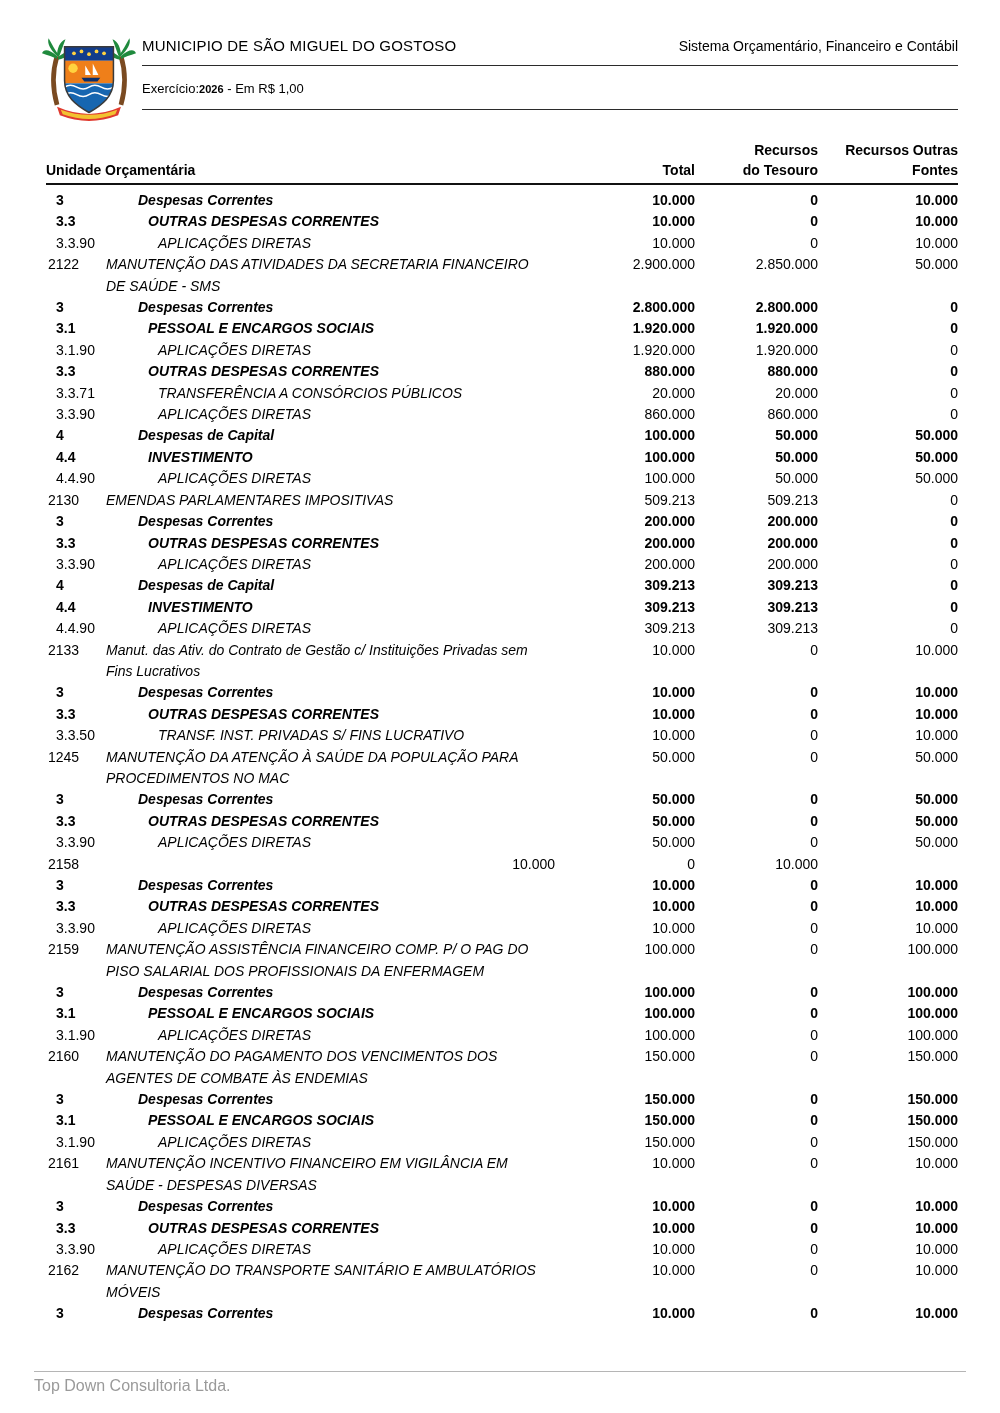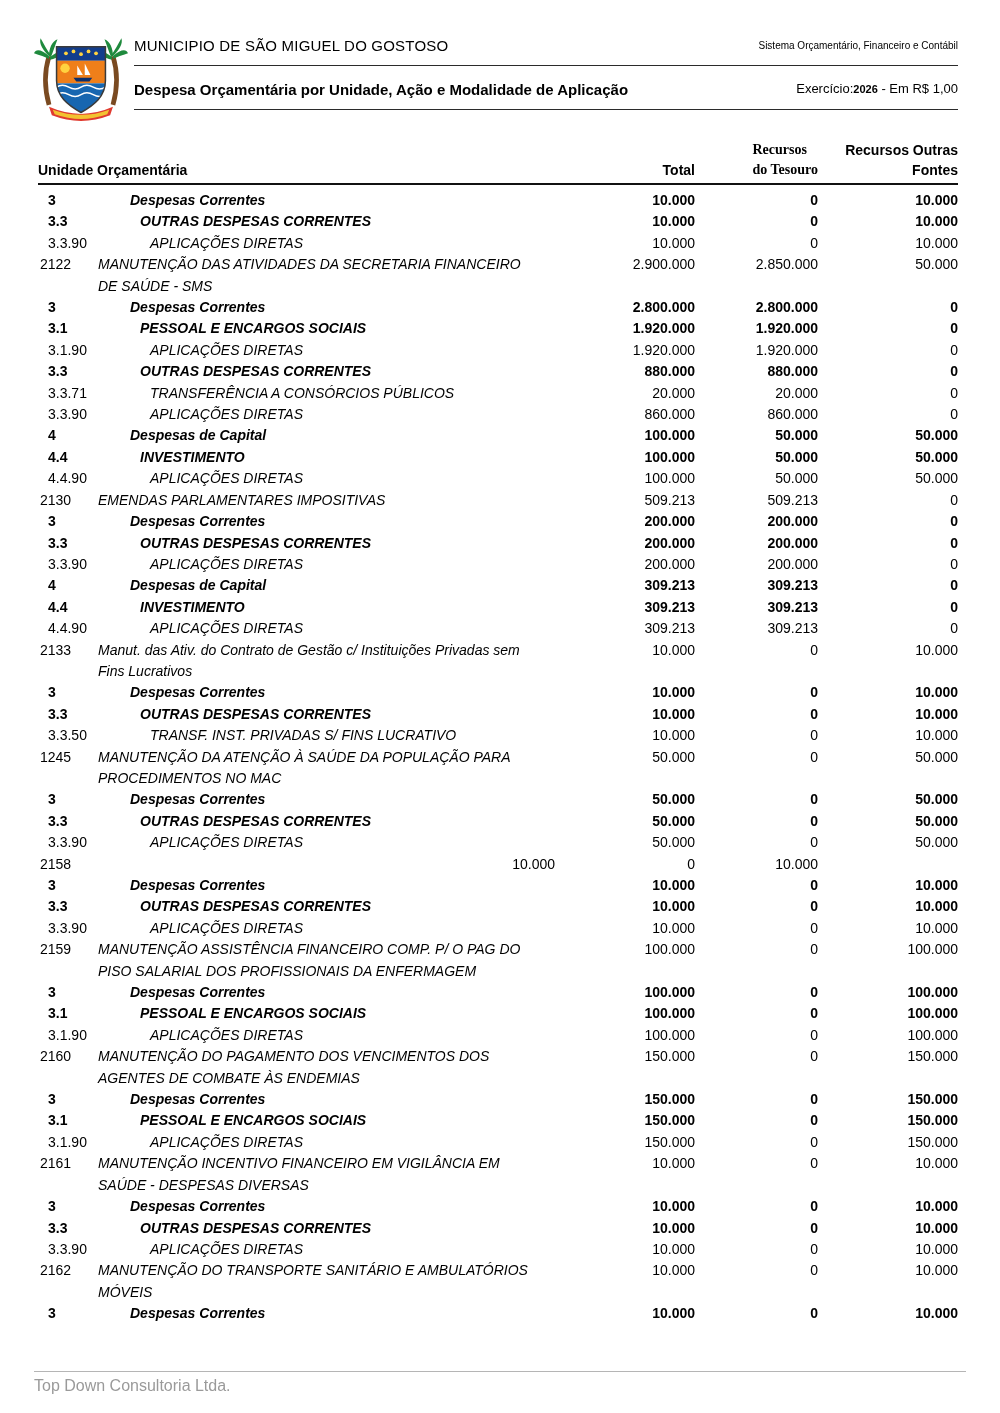--- a/index.html
+++ b/index.html
@@ -7,7 +7,7 @@
   body { font-family:"Liberation Sans", sans-serif; color:#000; }
   .page {
     position:relative; width:1000px; height:1413px; background:#fff;
-    overflow:hidden; margin:0 auto;
+    overflow:hidden; margin:0 auto;padding-left:8px;
   }
 
   

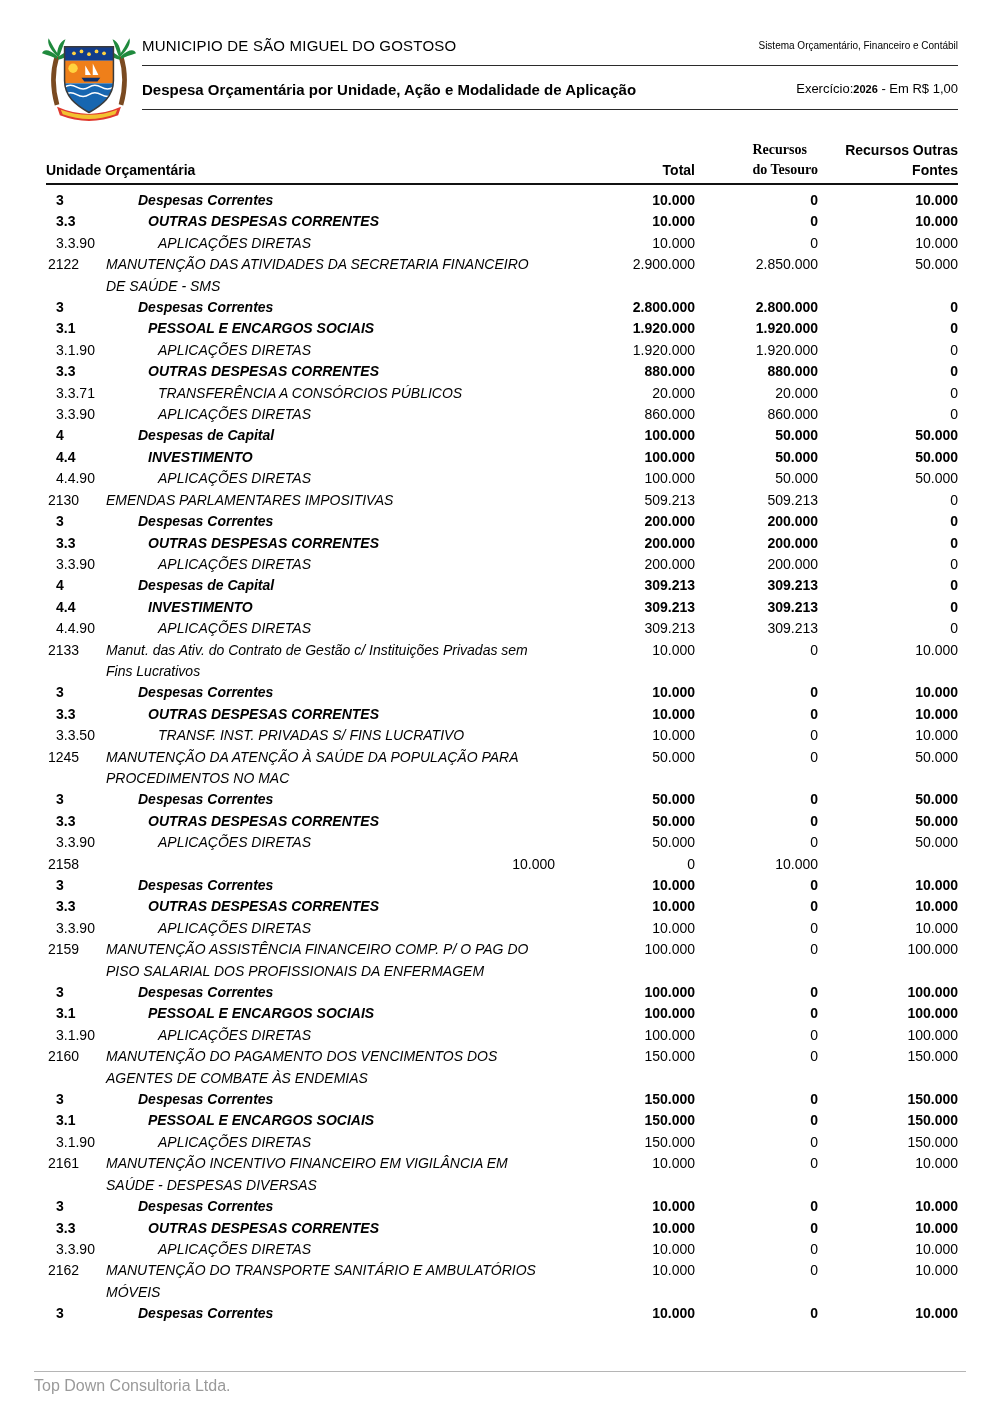--- a/index.html
+++ b/index.html
@@ -16,7 +16,7 @@
   .header-right { flex:1; padding-top:12px; }
   .hline1 { display:flex; justify-content:space-between; align-items:flex-end; line-height:20px; }
   .municipality { font-size:15px; letter-spacing:.2px; }
-  .system-name { font-size:10px; }
+  .system-name { font-size:14px; }
   .rule { border-bottom:1.5px solid #2b2b2b; margin-top:9px; }
   .hline2 { display:flex; justify-content:space-between; align-items:flex-end; margin-top:12px; line-height:21px; }
   .report-title { font-size:15px; font-weight:bold; }

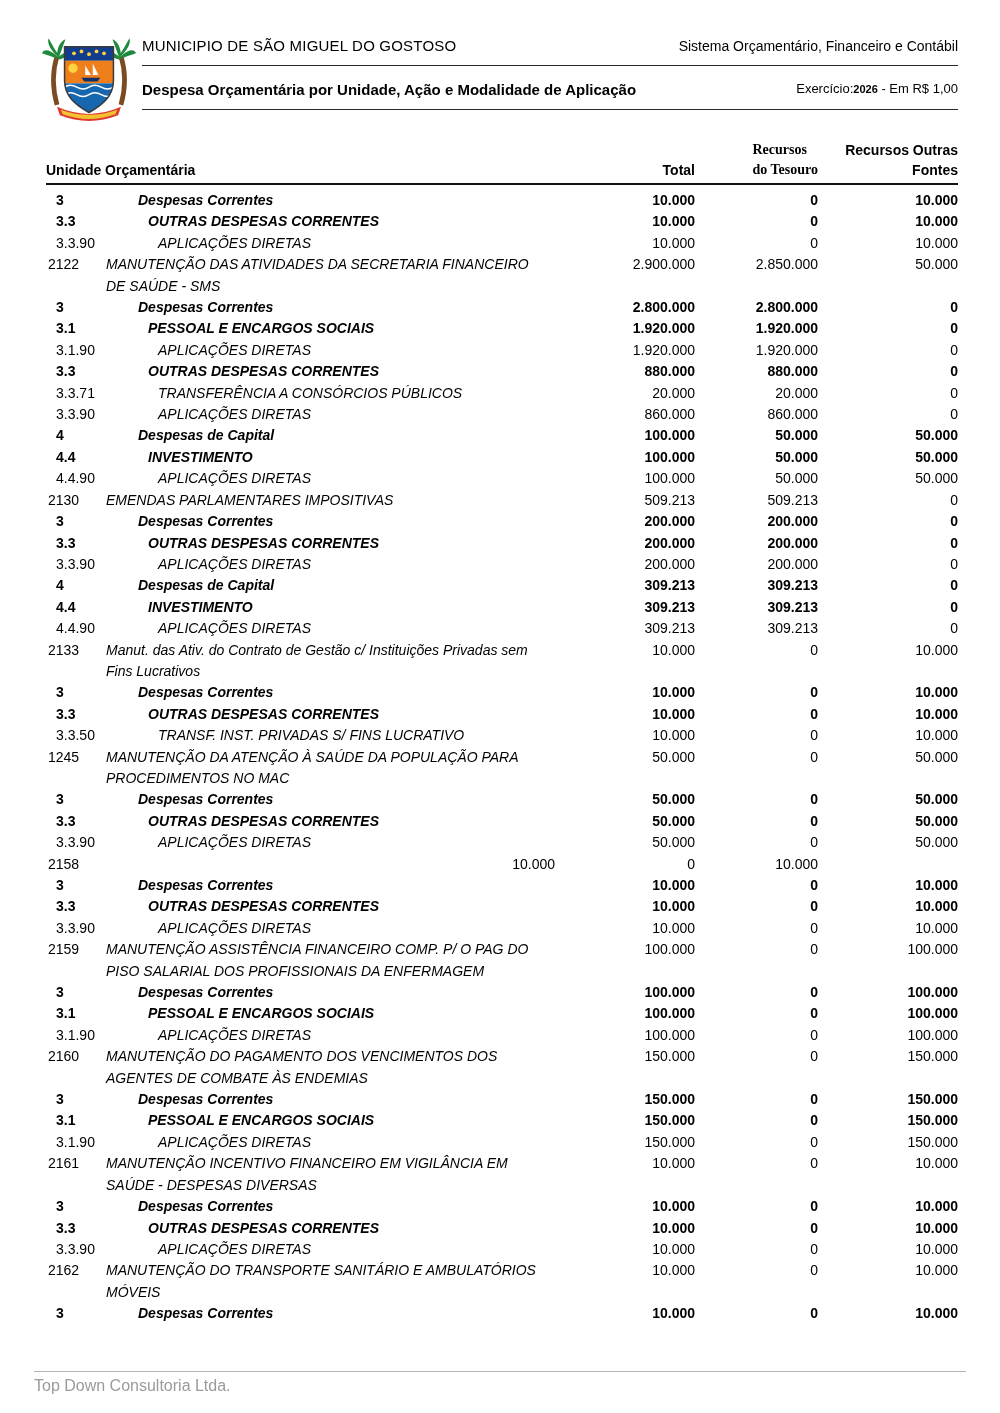--- a/index.html
+++ b/index.html
@@ -114,7 +114,6 @@
       </div>
       <div class="rule"></div>
       <div class="hline2">
-        <span class="report-title">Despesa Orçamentária por Unidade, Ação e Modalidade de Aplicação</span>
         <span class="exercise"><span>Exercício:</span><b>2026</b> <span>- Em R$ 1,00</span></span>
       </div>
       <div class="rule"></div>

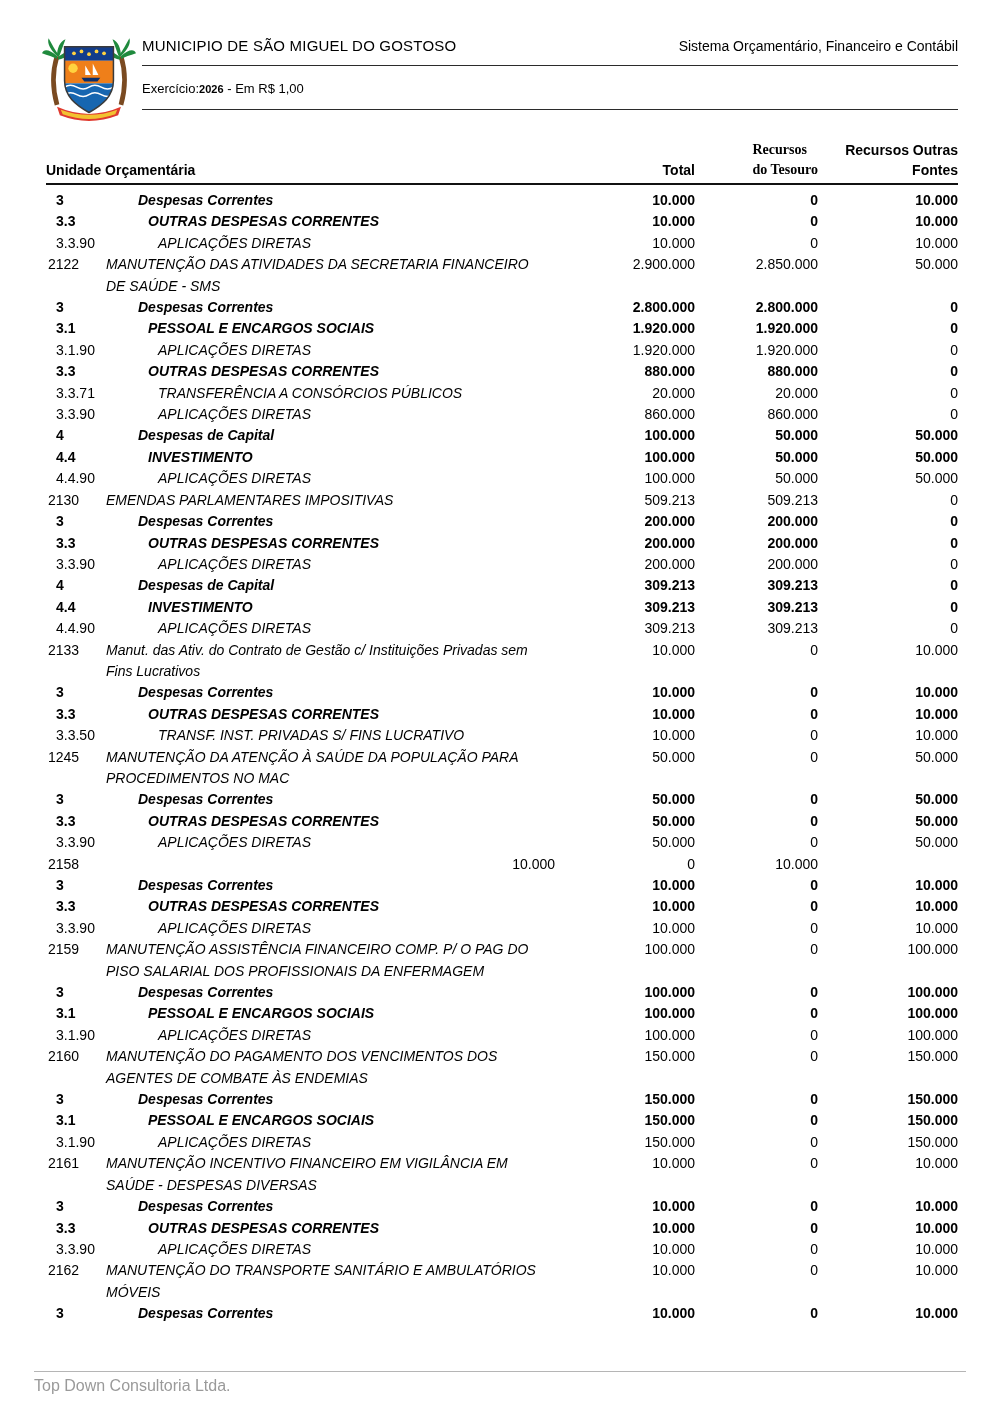--- a/index.html
+++ b/index.html
@@ -31,7 +31,7 @@
   .h-unit { grid-column:1 / 3; }
   .h-total { text-align:right; }
   .h-treasury { text-align:right; }
-  .h-treasury .stack { display:inline-block; text-align:left;font-family:Liberation Serif, serif; }
+  .h-treasury .stack { display:inline-block; text-align:right; }
   .h-other { text-align:right; }
 
   .tbody { padding-top:5px; }

